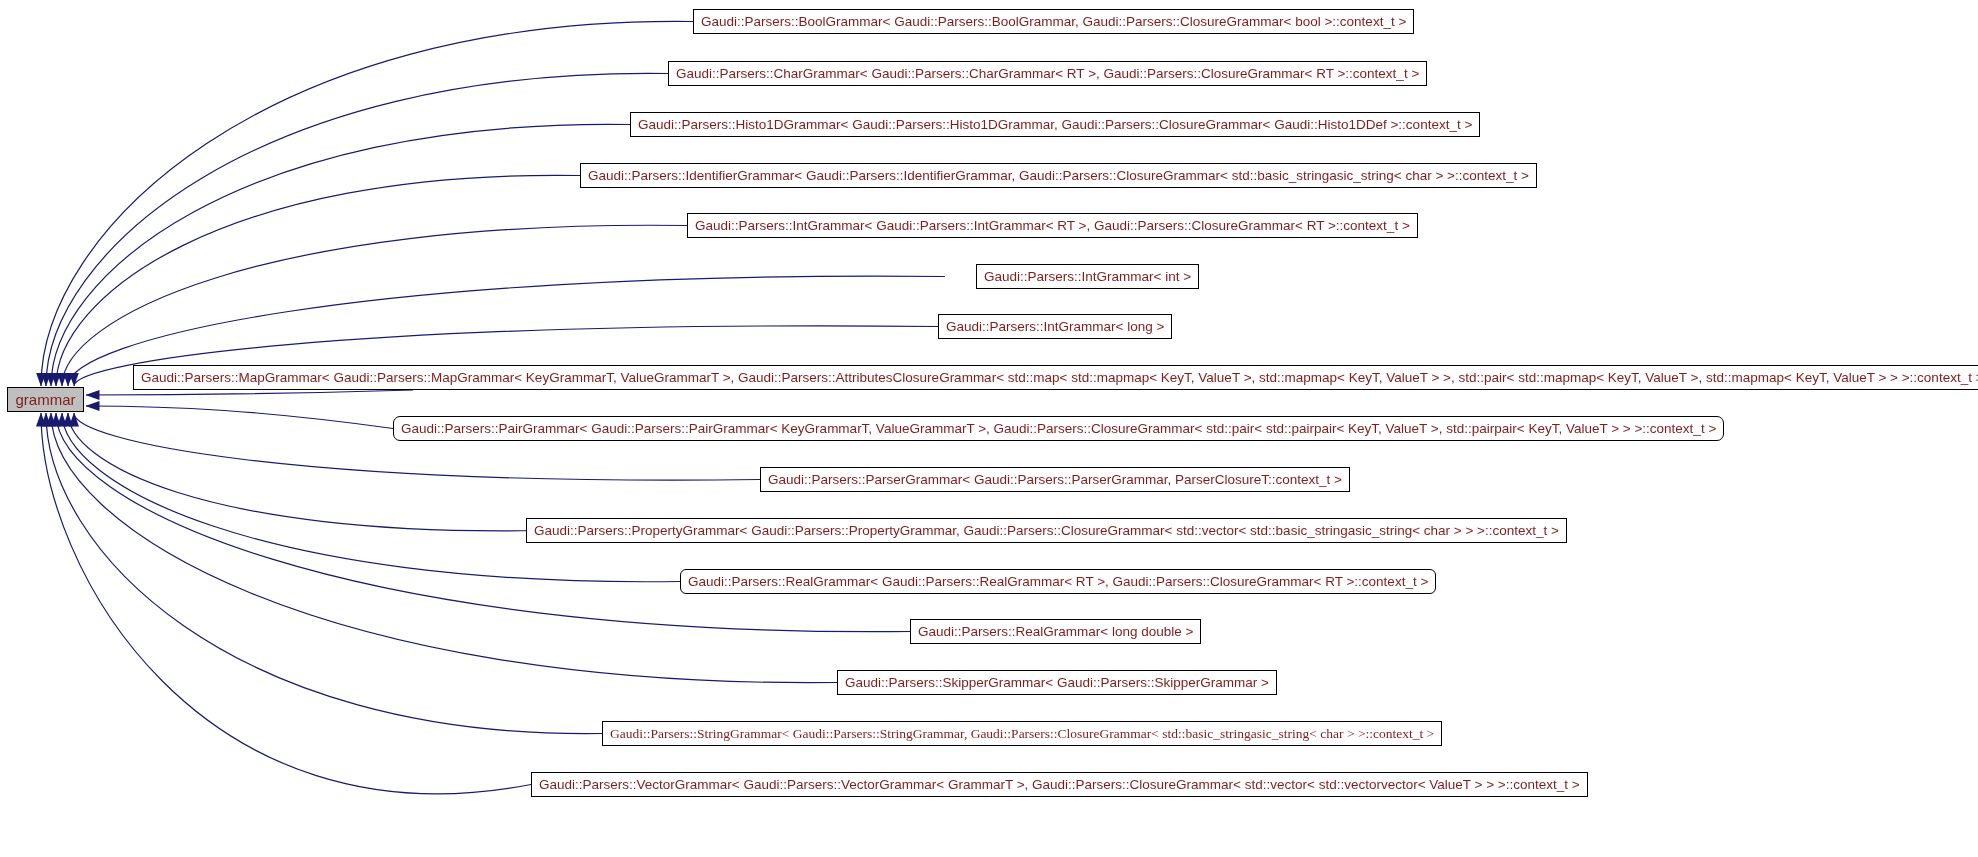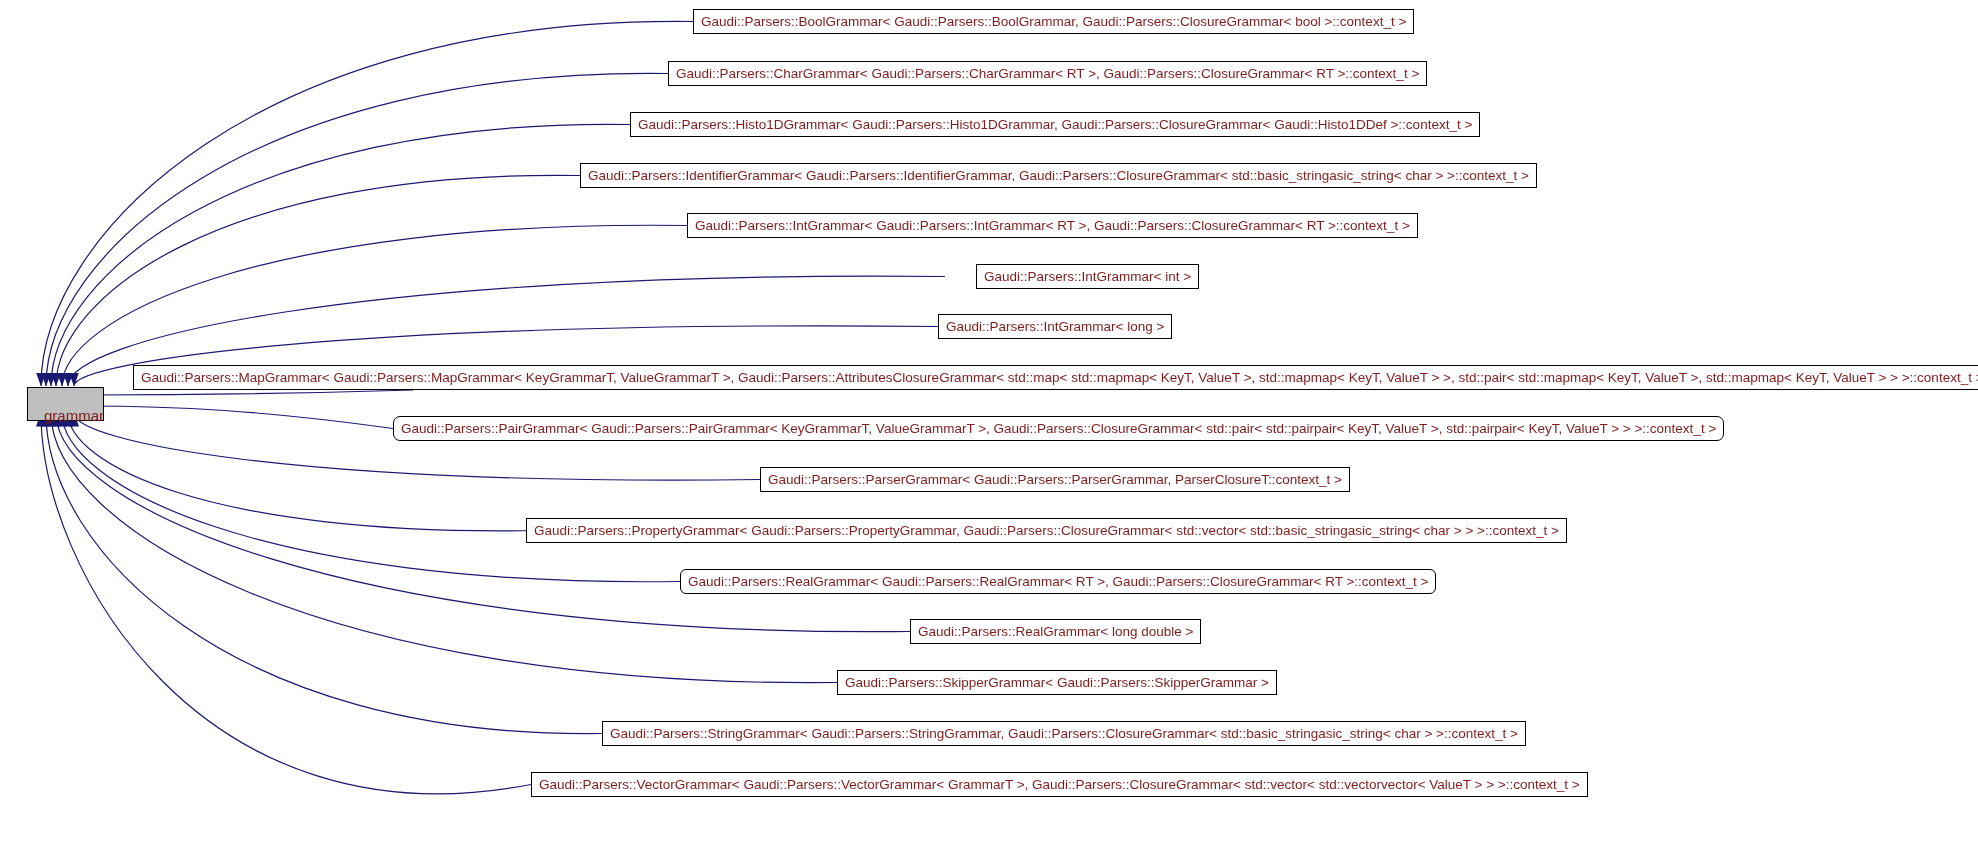--- a/index.html
+++ b/index.html
@@ -39,8 +39,7 @@
     background: #bfbfbf;
     font-size: 15px;
     text-align: center;
-    padding: 16px;
-    margin-left: 20px;
+    padding: 0;
   }
   .edge {
     fill: none;

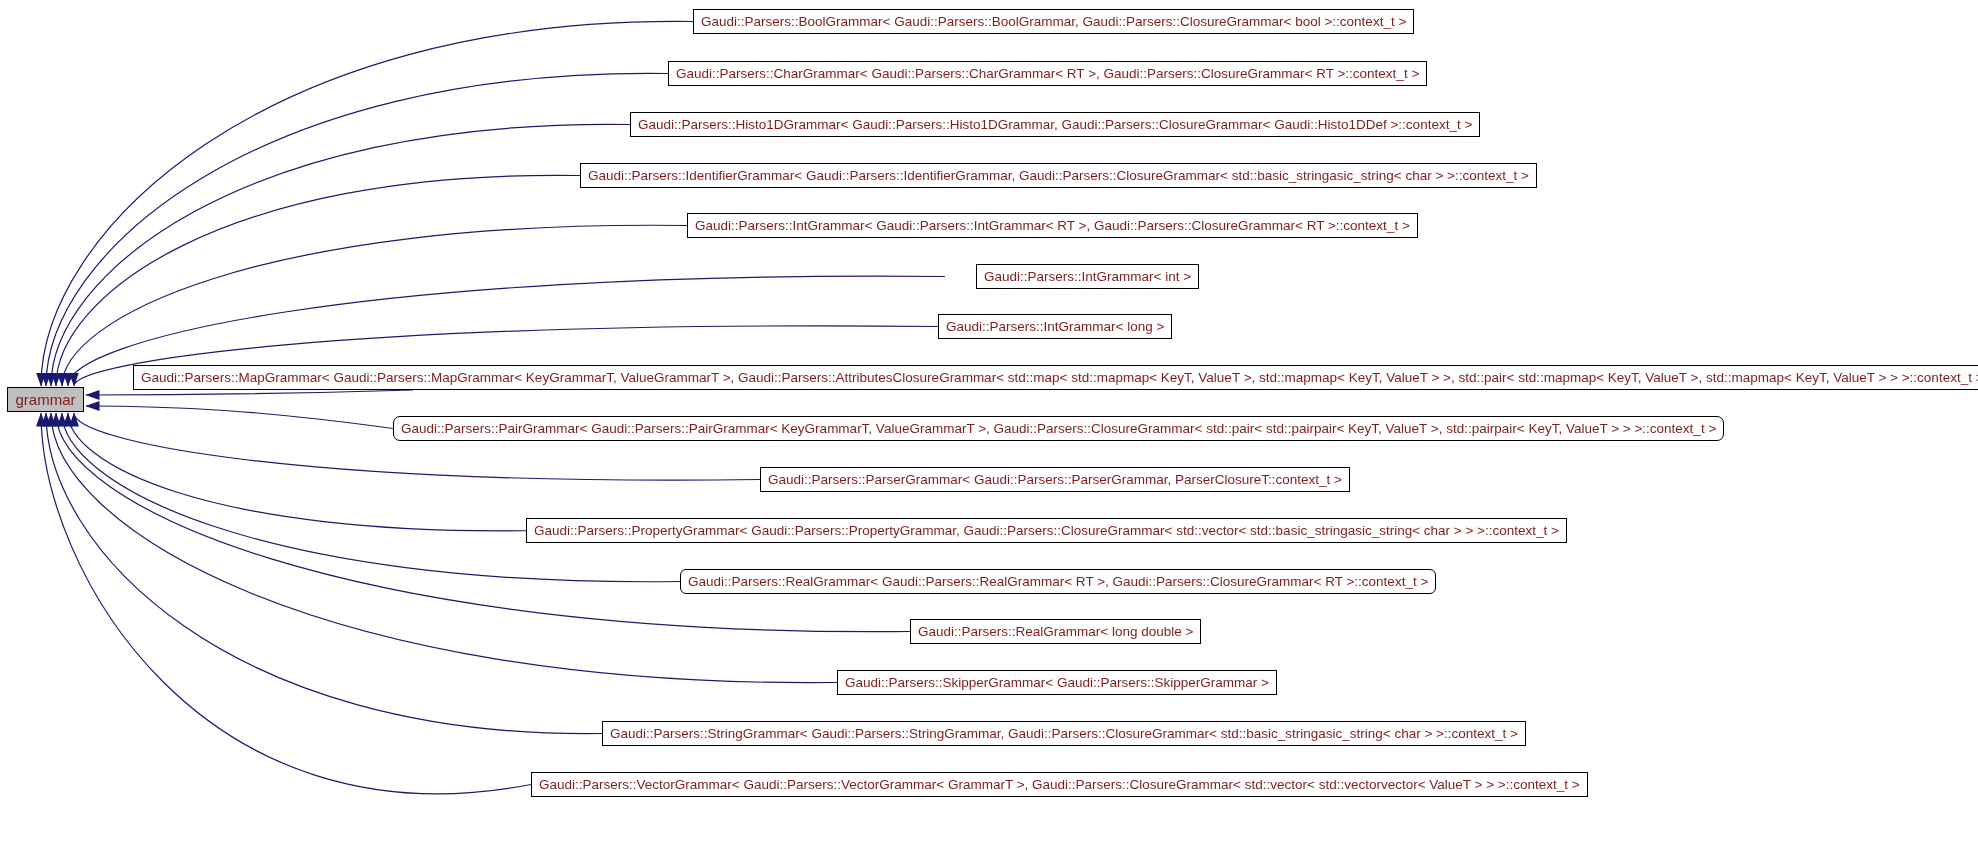--- a/index.html
+++ b/index.html
@@ -92,7 +92,7 @@
     <div class="node" style="left: 680px; top: 569px; border-radius: 6px;">Gaudi::Parsers::RealGrammar&lt; Gaudi::Parsers::RealGrammar&lt; RT &gt;, Gaudi::Parsers::ClosureGrammar&lt; RT &gt;::context_t &gt;</div>
     <div class="node" style="left: 910px; top: 619px;">Gaudi::Parsers::RealGrammar&lt; long double &gt;</div>
     <div class="node" style="left: 837px; top: 670px;">Gaudi::Parsers::SkipperGrammar&lt; Gaudi::Parsers::SkipperGrammar &gt;</div>
-    <div class="node" style="left: 602px; top: 721px;">Gaudi::Parsers::StringGrammar&lt; Gaudi::Parsers::StringGrammar, Gaudi::Parsers::ClosureGrammar&lt; std::basic_stringasic_string&lt; char &gt; &gt;::context_t &gt;</div>
+    <div class="node" style="left: 602px; top: 721px; font-family: Liberation Serif, serif;">Gaudi::Parsers::StringGrammar&lt; Gaudi::Parsers::StringGrammar, Gaudi::Parsers::ClosureGrammar&lt; std::basic_stringasic_string&lt; char &gt; &gt;::context_t &gt;</div>
     <div class="node" style="left: 531px; top: 772px;">Gaudi::Parsers::VectorGrammar&lt; Gaudi::Parsers::VectorGrammar&lt; GrammarT &gt;, Gaudi::Parsers::ClosureGrammar&lt; std::vector&lt; std::vectorvector&lt; ValueT &gt; &gt; &gt;::context_t &gt;</div>
   </div>
 

